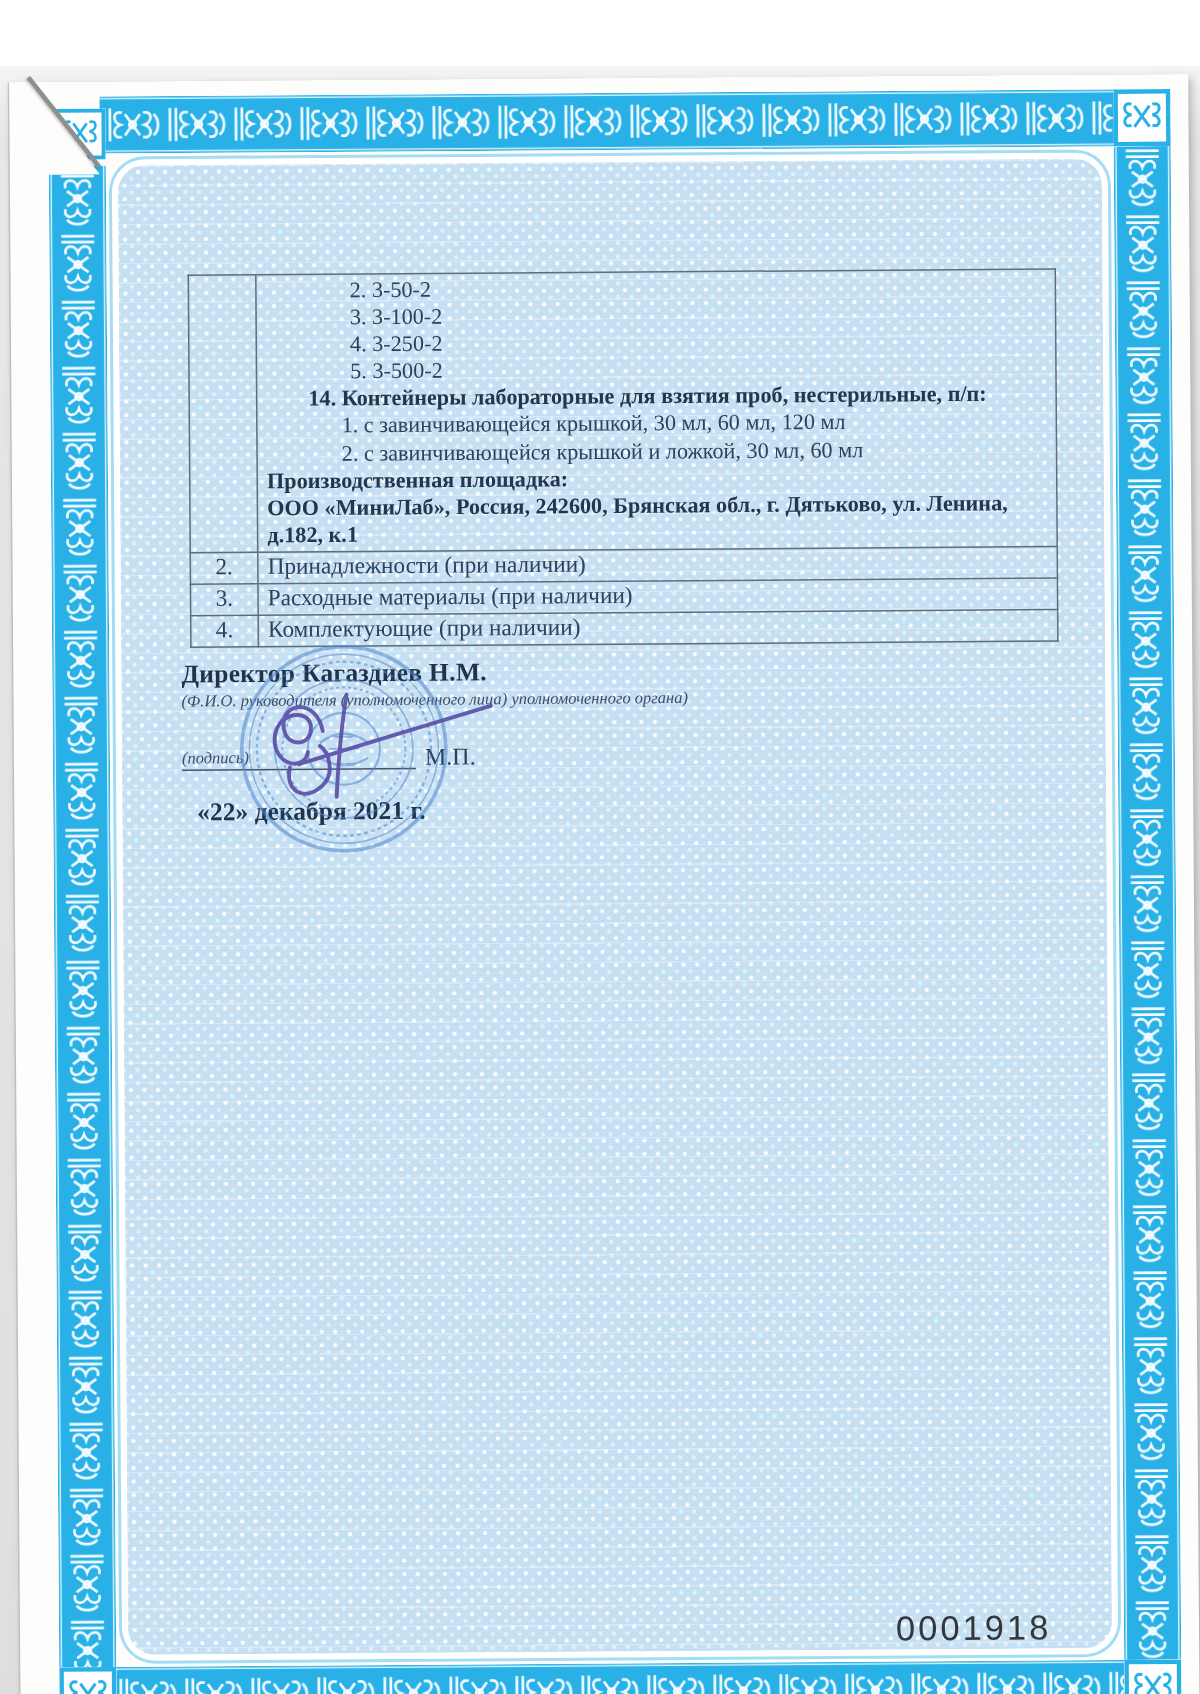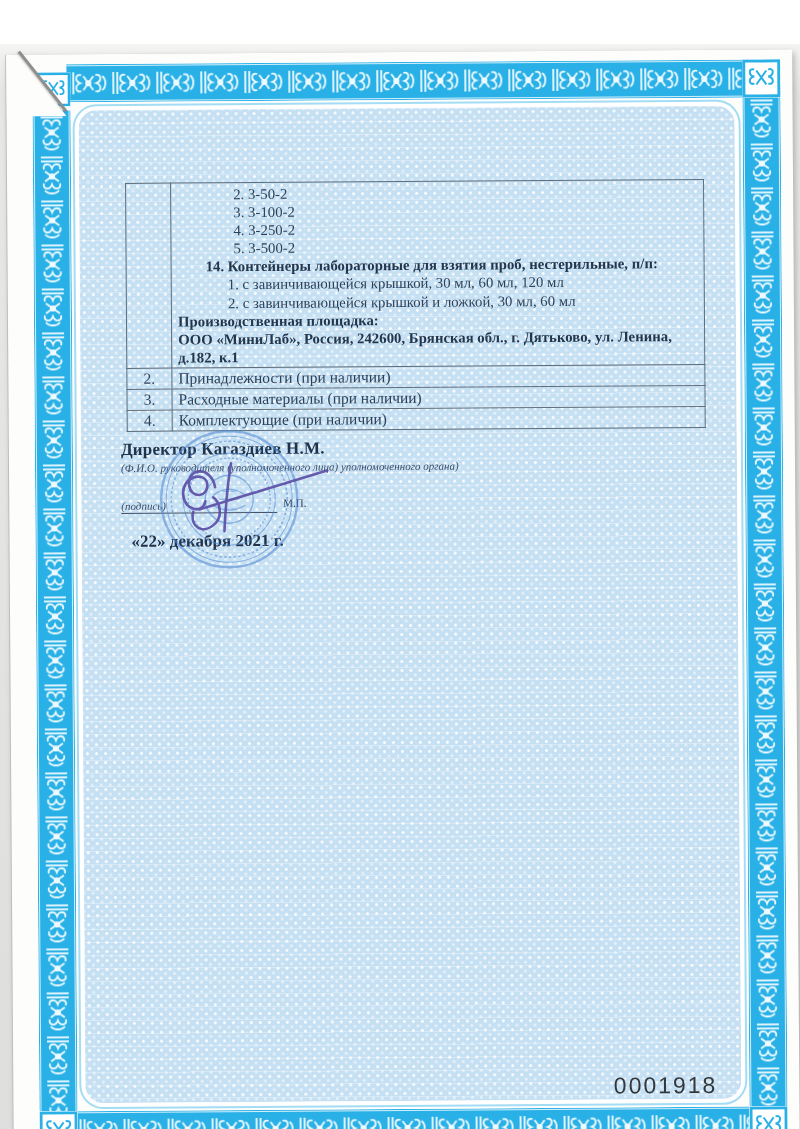--- a/index.html
+++ b/index.html
@@ -74,7 +74,7 @@
   .director{position:absolute; left:0; top:0; font-weight:bold; font-size:17px; color:#20334d; letter-spacing:.2px;}
   .fio-caption{position:absolute; left:0; top:22px; font-style:italic; font-size:11px; color:#3c4d68;}
   .sig-line{position:absolute; left:0; top:58px; width:156px; height:15px; border-bottom:1.2px solid #46536b;}
-  .mp-label{position:absolute; left:162px; top:58px; font-size:11px; color:#2c415a;}
+  .mp-label{position:absolute; left:162px; top:58px; font-size:16px; color:#2c415a;}
   .sign-caption{position:absolute; left:0; top:60px; font-style:italic; font-size:11px; color:#3c4d68;}
   .date-line{position:absolute; left:10px; top:92px; font-weight:bold; font-size:17px; color:#20334d;}
   

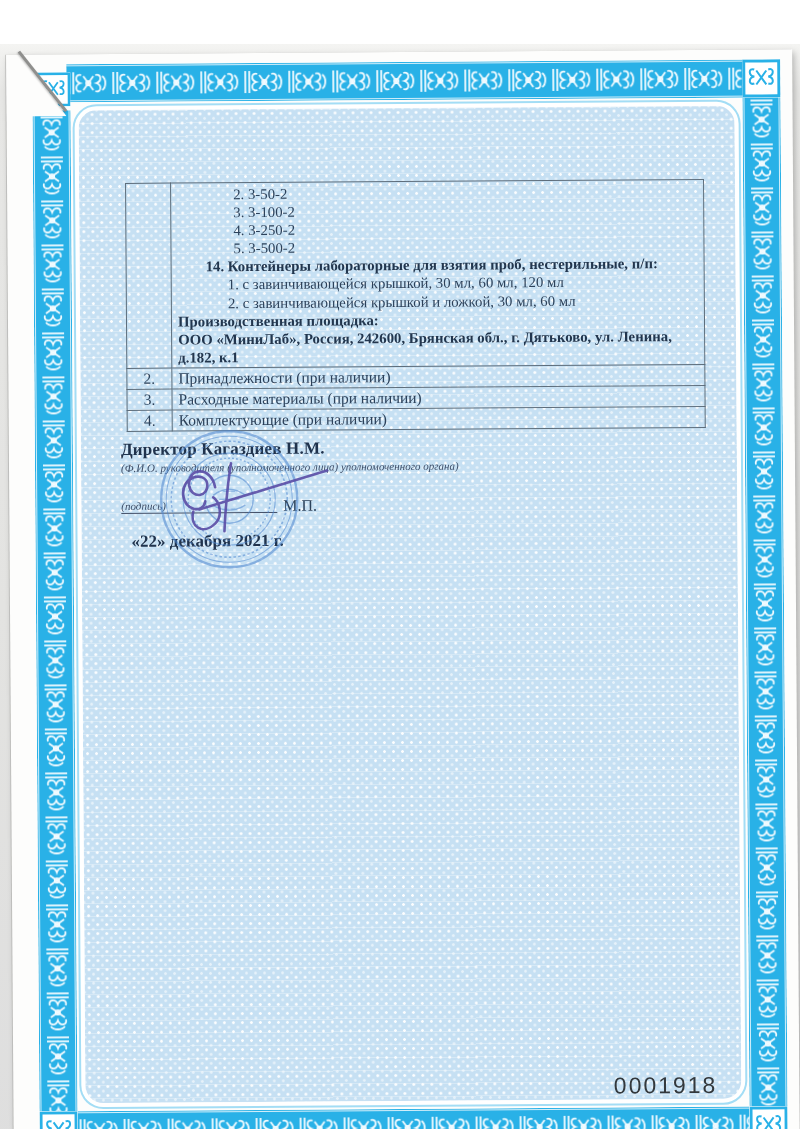--- a/index.html
+++ b/index.html
@@ -84,7 +84,7 @@
   .serial{
     position:absolute; left:512px; top:966px; width:120px;
     font-family:"Liberation Sans", sans-serif; font-size:23px; letter-spacing:2px;
-    color:#33383c; text-align:right;
+    color:#33383c; text-align:left;
   }
 </style>
 </head>

